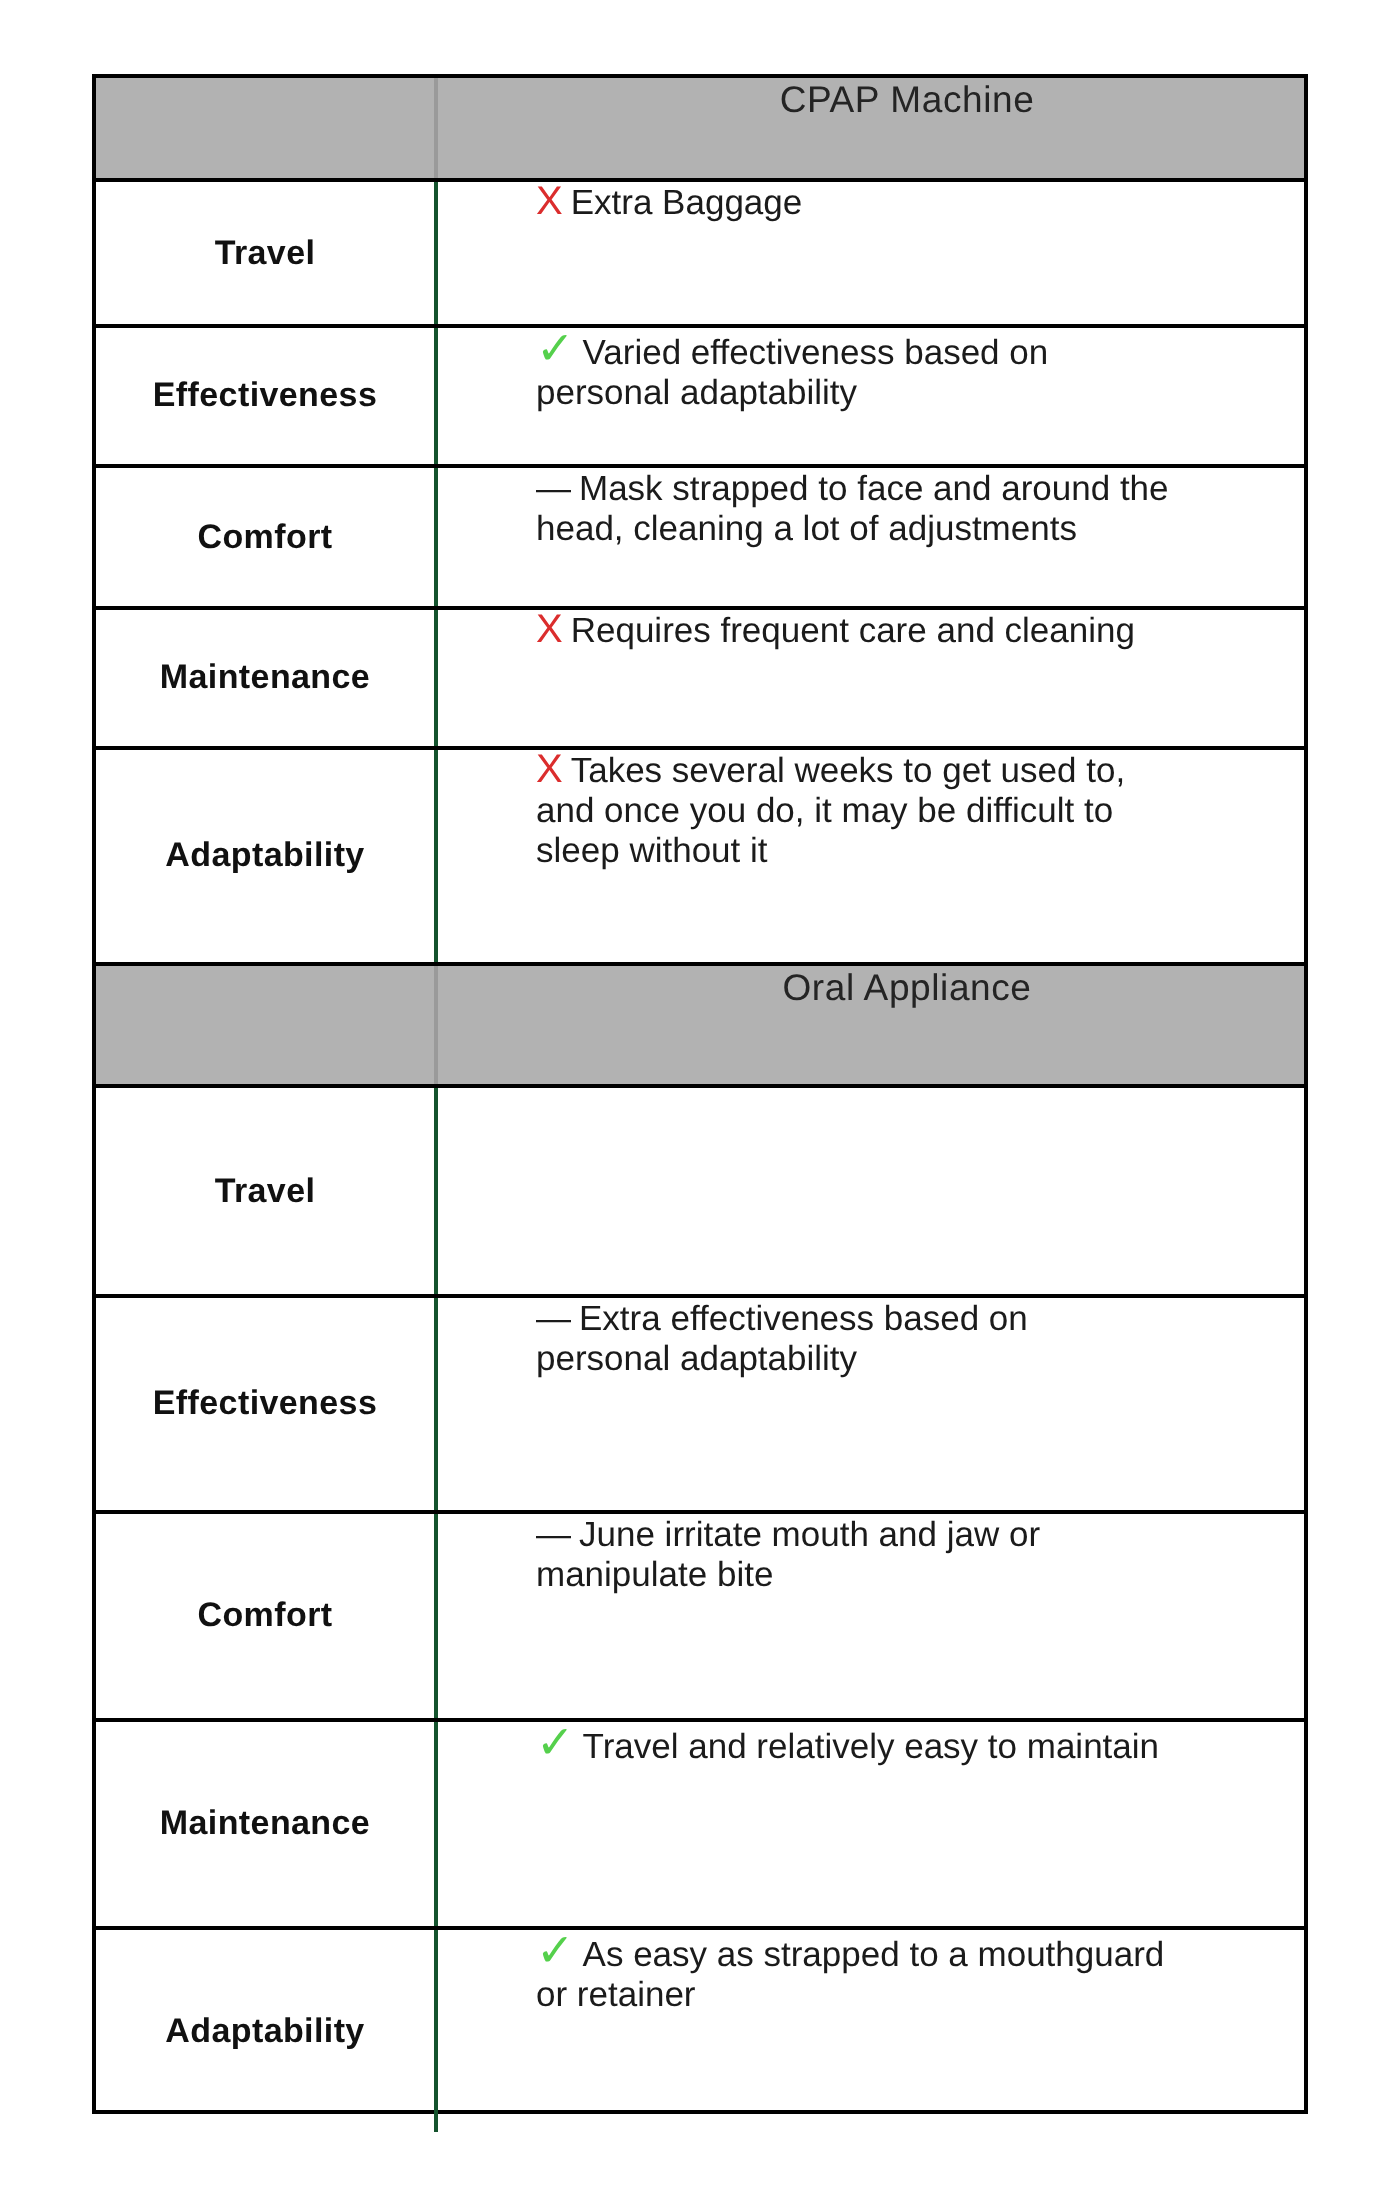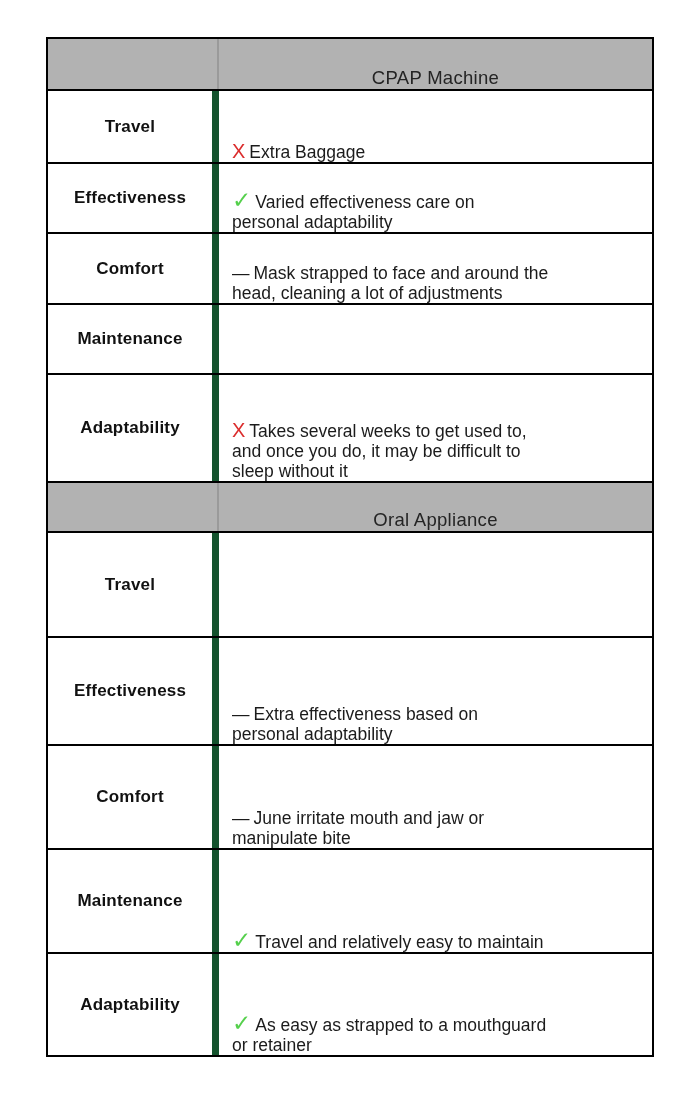--- a/index.html
+++ b/index.html
@@ -53,8 +53,9 @@
     flex: 1 1 auto;
     box-sizing: border-box;
     display: flex;
-    align-items: flex-end;
+    align-items: flex-start;
     padding: 0 20px 0 13px;
+    margin-left: 36px;
   }
   .header-row .value-cell {
     justify-content: center;

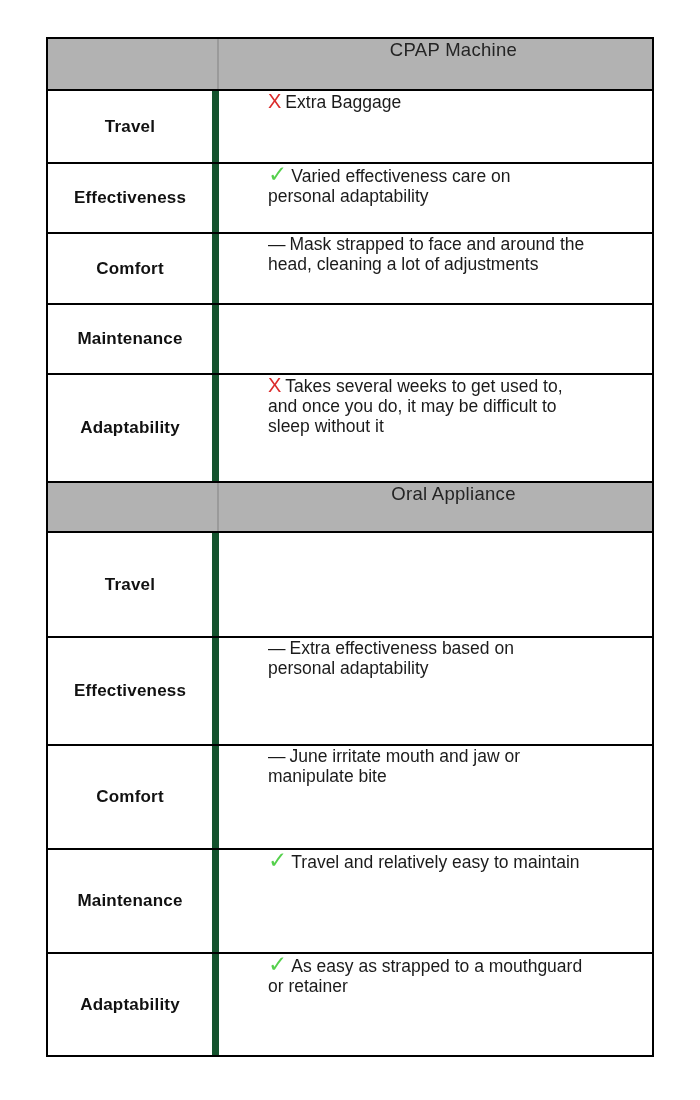--- a/index.html
+++ b/index.html
@@ -39,7 +39,7 @@
   .label-cell {
     flex: 0 0 171px;
     width: 171px;
-    border-right: 7px solid #14532d;
+    border-right: 2px solid #14532d;
     box-sizing: border-box;
     display: flex;
     align-items: center;

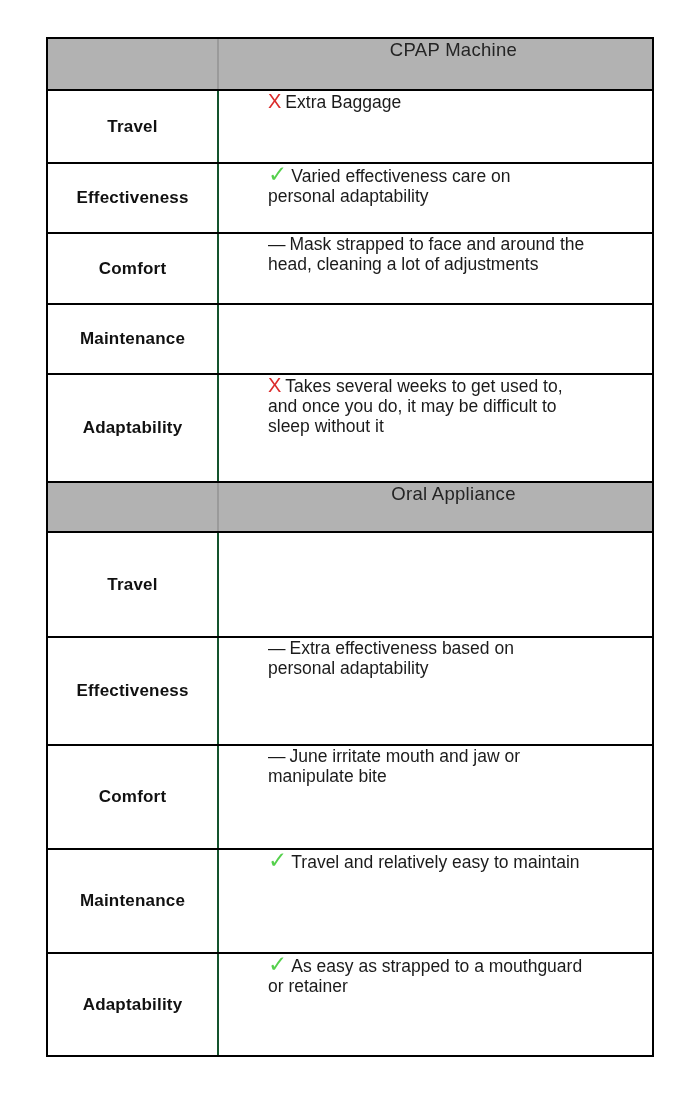--- a/index.html
+++ b/index.html
@@ -136,7 +136,7 @@
         <span class="row-label">Effectiveness</span>
       </div>
     <div class="value-cell">
-      <div class="cell-content"><span class="mark check">✓</span><span class="cell-lines">Varied effectiveness care on
+      <div class="cell-content"><span class="mark check">✓</span><span class="cell-lines">Varied effectiveness based on
 personal adaptability</span></div>
     </div>
   </div>

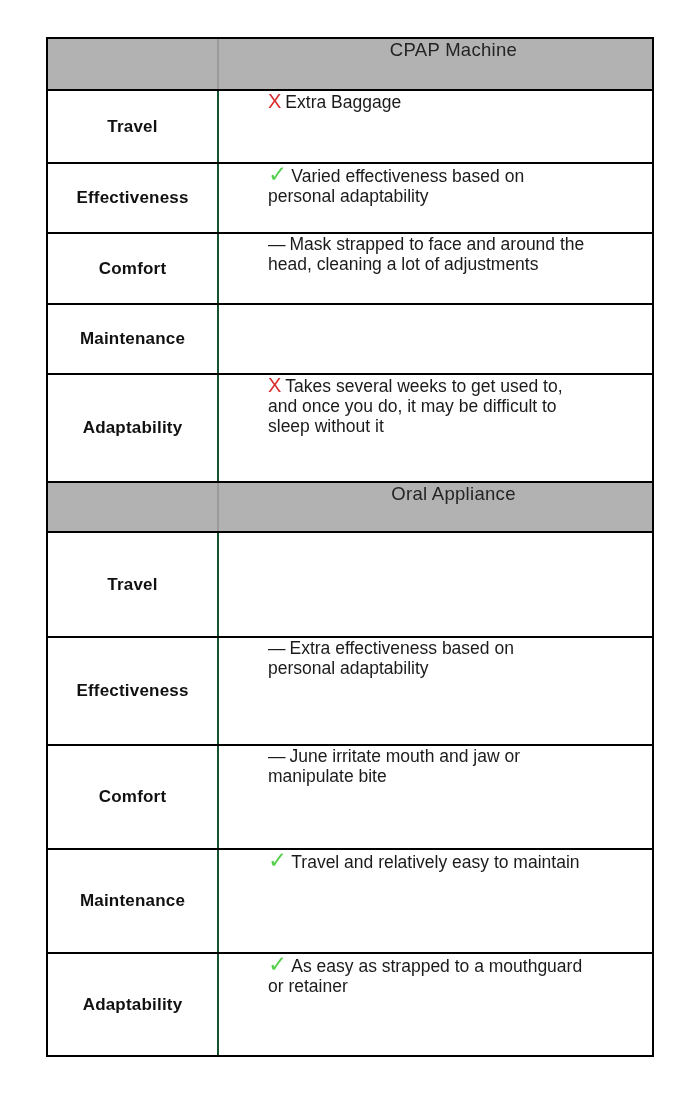--- a/index.html
+++ b/index.html
@@ -155,6 +155,9 @@
     <div class="label-cell">
         <span class="row-label">Maintenance</span>
       </div>
+    <div class="value-cell">
+      <div class="cell-content"><span class="mark cross">X</span><span class="cell-lines">Requires frequent care and cleaning</span></div>
+    </div>
   </div>
 
   <div class="row h-r5">

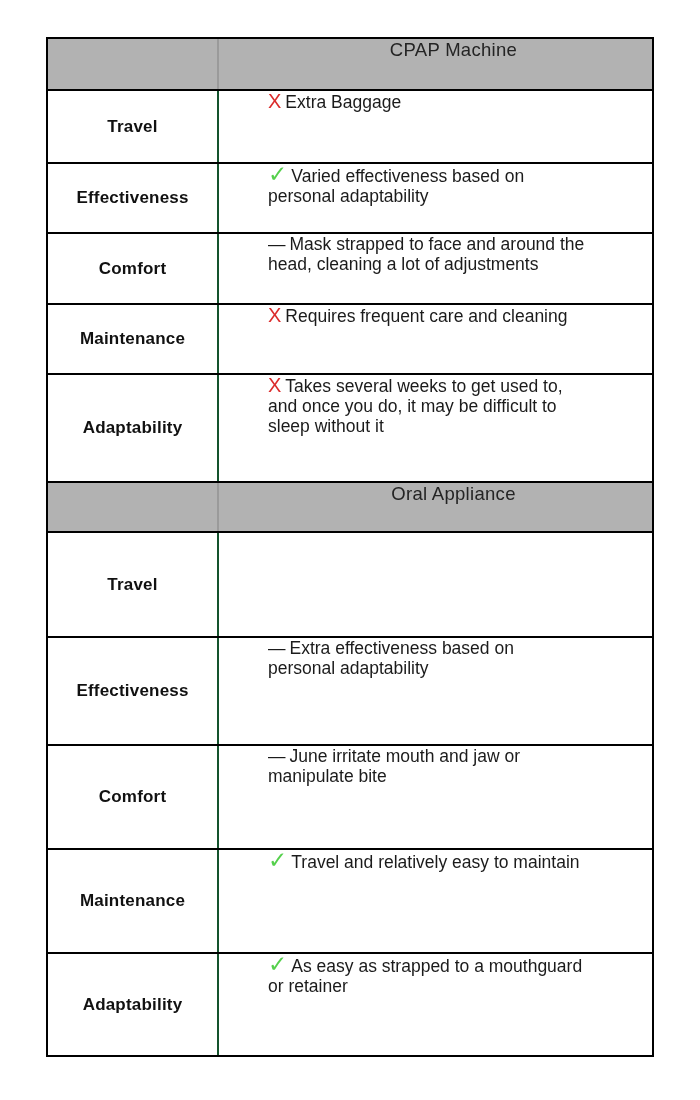--- a/index.html
+++ b/index.html
@@ -103,7 +103,7 @@
   .h-r3  { height: 71px; }
   .h-r4  { height: 70px; }
   .h-r5  { height: 108px; }
-  .h-header2 { height: 50px; }
+  .h-header2 { height: 61px; }
   .h-r6  { height: 105px; }
   .h-r7  { height: 108px; }
   .h-r8  { height: 104px; }

